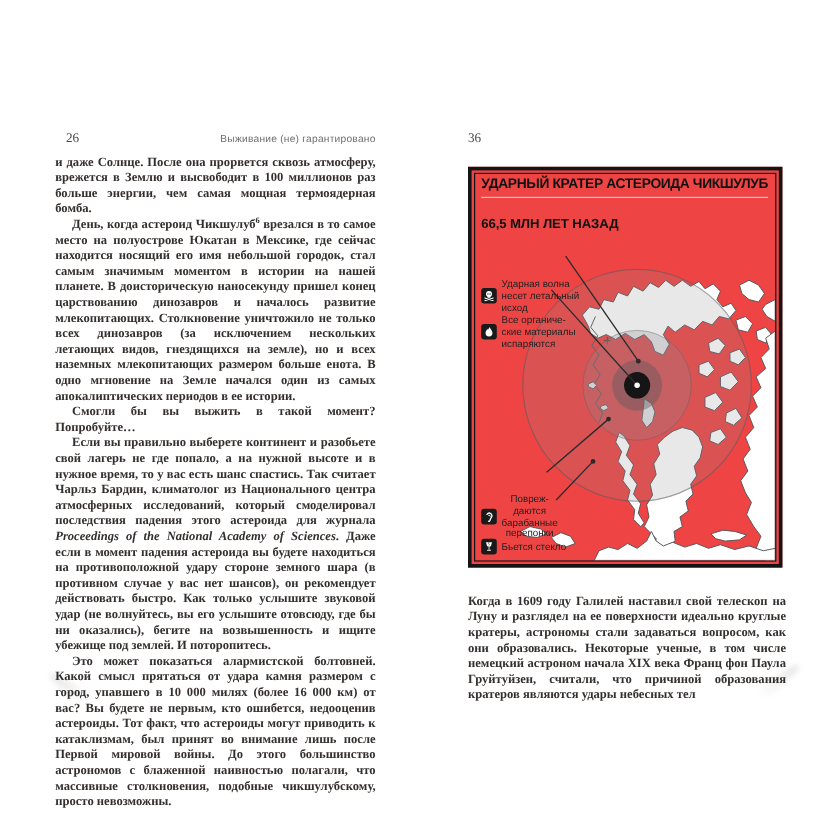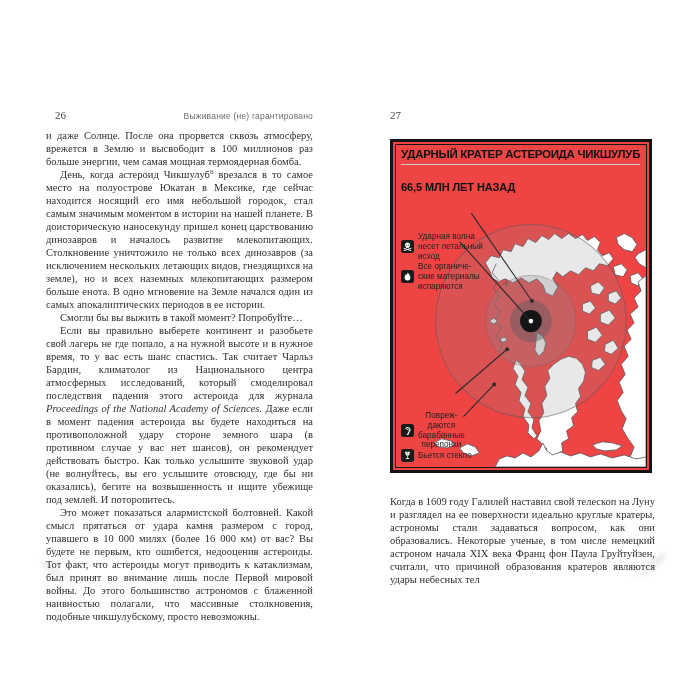--- a/index.html
+++ b/index.html
@@ -54,7 +54,7 @@
   </div>
 
   <div class="runhead rh-right">
-    <span class="rh-num">27</span>
+    <span class="rh-num">36</span>
   </div>
 
   <div id="left-body" class="bodycol">

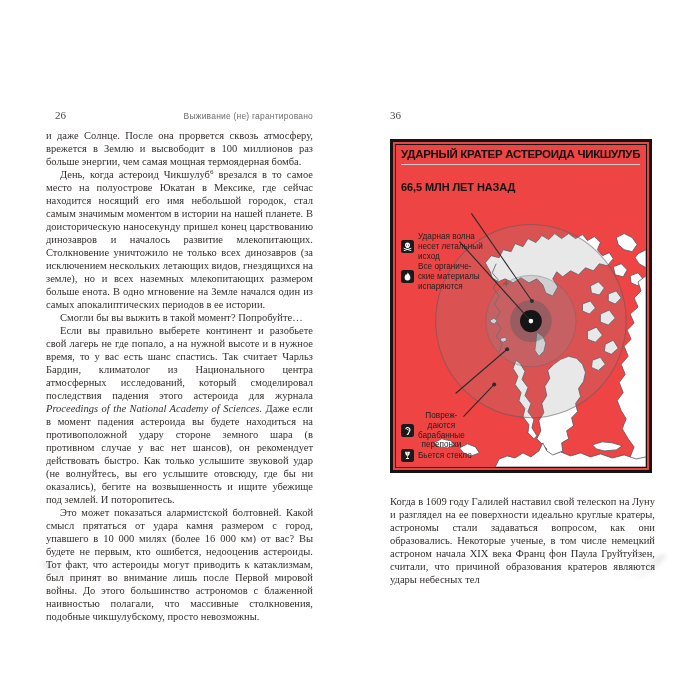--- a/index.html
+++ b/index.html
@@ -12,7 +12,7 @@
   .rh-title{font-family:"Liberation Sans",sans-serif;font-size:8.5px;color:#6e6e6e;letter-spacing:.2px;}
   .rh-num{font-family:"Liberation Serif",serif;font-size:11px;color:#4a4a4a;}
   
-  .bodycol{position:absolute;text-align:justify;font-size:10.5px;line-height:13px;}
+  .bodycol{position:absolute;text-align:justify;font-size:10.5px;line-height:13px;font-weight:bold;}
   #left-body{left:46px;top:129px;width:267px;}
   #right-body{left:390px;top:482px;width:265px;margin-top:13px;}
   .para{margin:0;}

